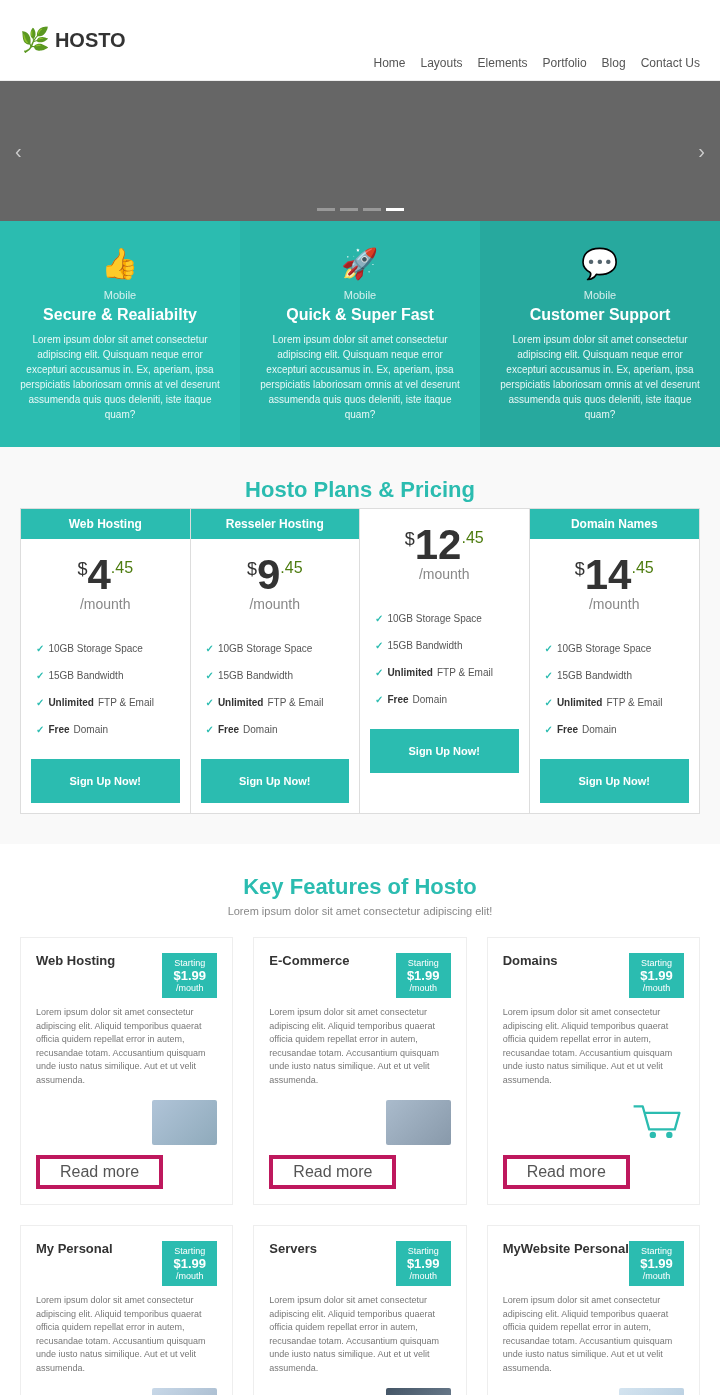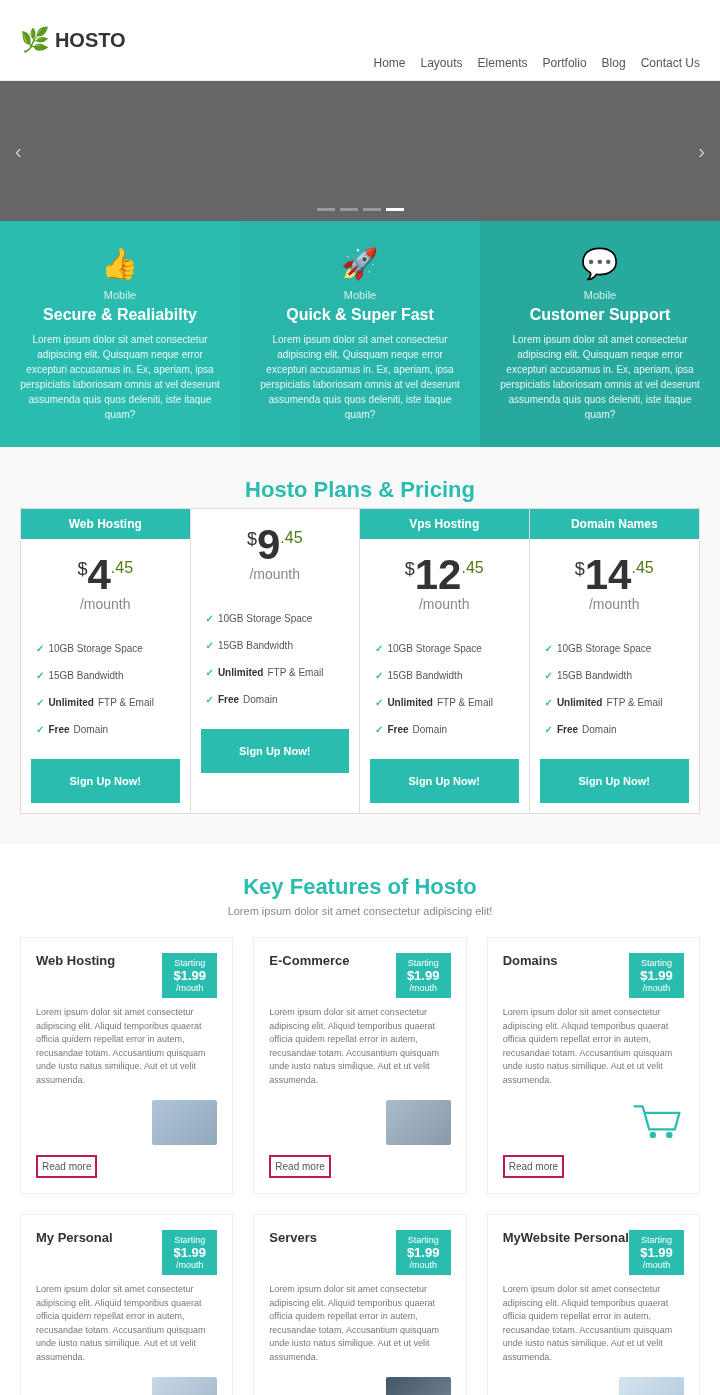--- a/index.html
+++ b/index.html
@@ -151,6 +151,7 @@
     </div>
 
     <div class="plan-card">
+      <div class="plan-header">Resseler Hosting</div>
       <div class="plan-price">
         <span class="dollar">$</span><span class="amount">9</span><span class="cents">.<span>45</span></span>
         <span class="period">/mounth</span>

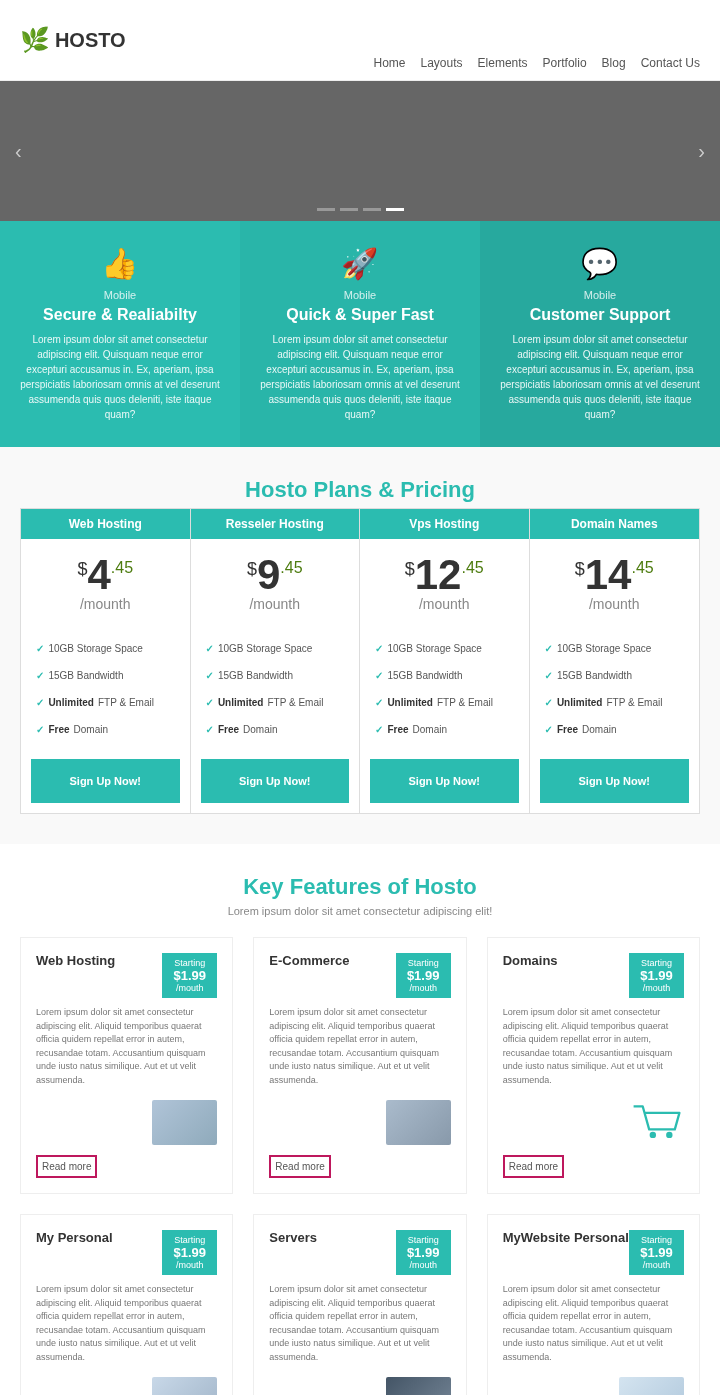--- a/index.html
+++ b/index.html
@@ -168,7 +168,6 @@
     </div>
 
     <div class="plan-card">
-      <div class="plan-header">Vps Hosting</div>
       <div class="plan-price">
         <span class="dollar">$</span><span class="amount">12</span><span class="cents">.<span>45</span></span>
         <span class="period">/mounth</span>

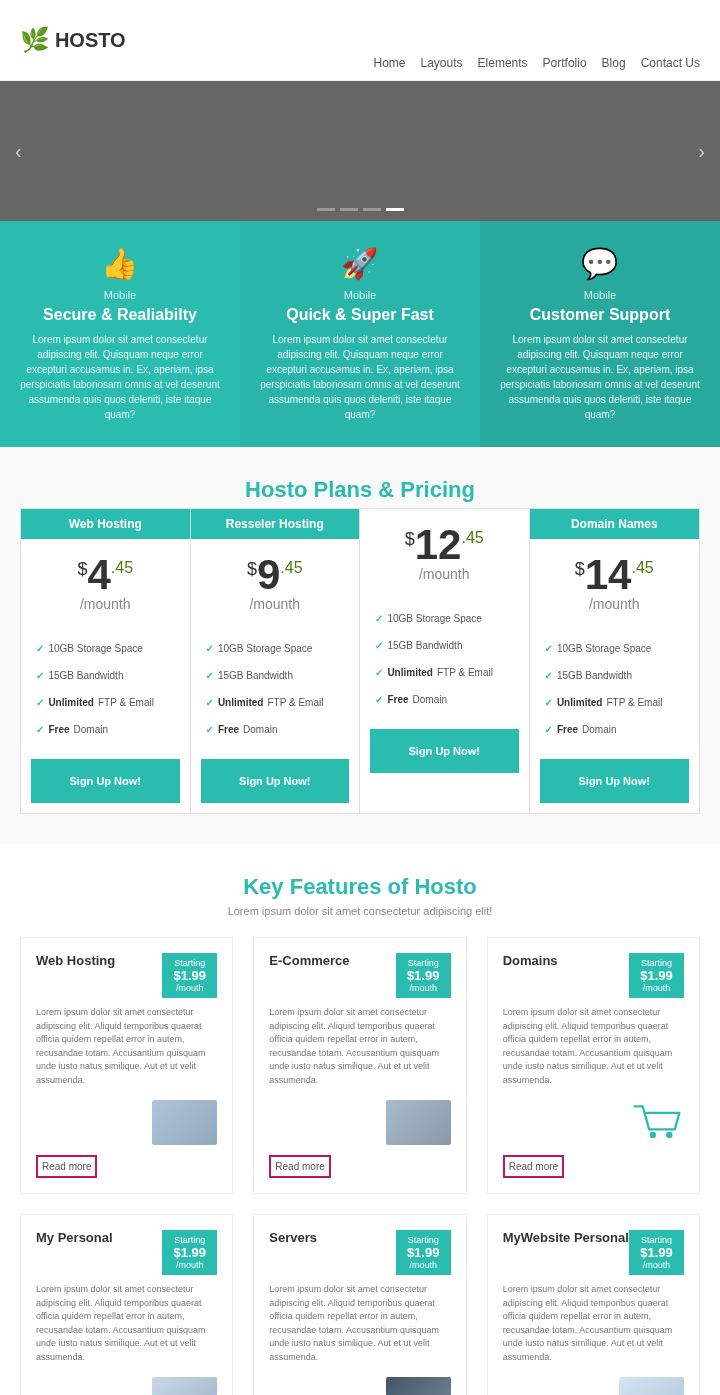--- a/index.html
+++ b/index.html
@@ -65,7 +65,7 @@
     .starting-price .sp-period { font-size: 9px; }
     .feature-item-text { font-size: 9px; color: #777; line-height: 1.5; margin-bottom: 10px; }
     .feature-item-img { height: 50px; display: flex; align-items: center; justify-content: flex-end; margin-bottom: 8px; }
-    .read-more-btn { border: 2px solid #be185d; background: #fff; color: #555; font-size: 10px; padding: 4px 4px; cursor: pointer; }
+    .read-more-btn { border: 4px solid #be185d; background: #fff; color: #555; font-size: 16px; padding: 4px 20px; cursor: pointer; }
     
     
     .cart-icon-svg { width: 55px; height: 45px; }

